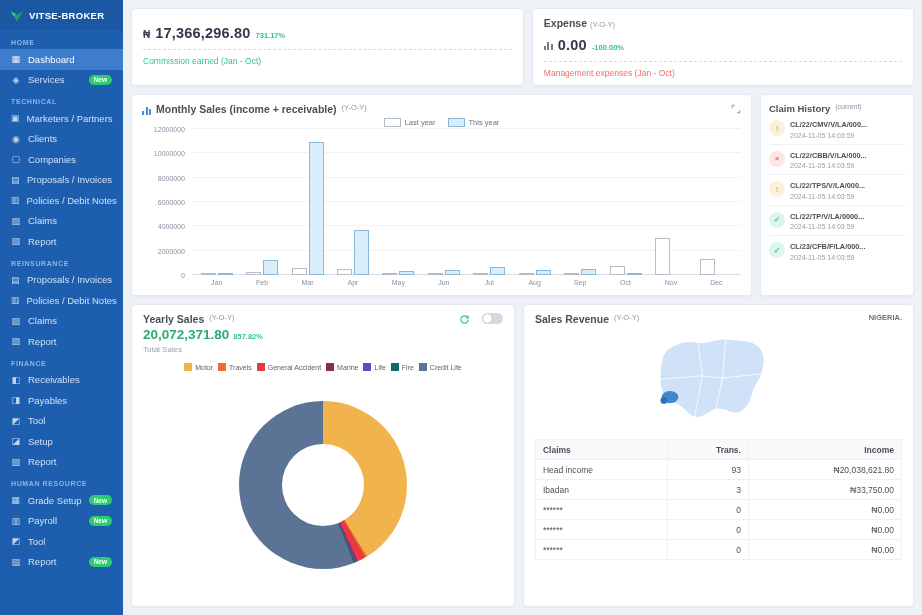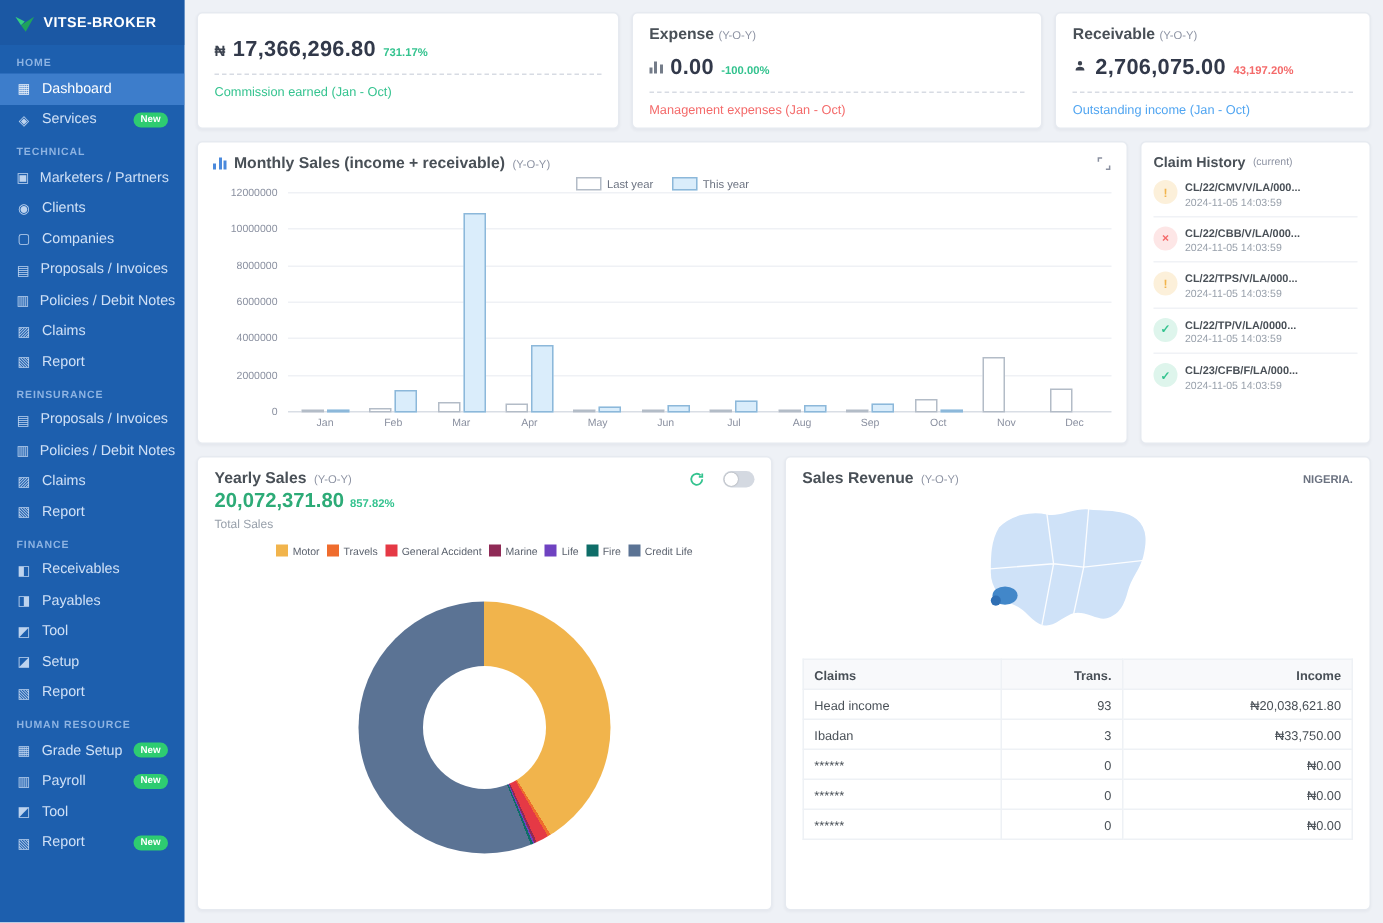--- a/index.html
+++ b/index.html
@@ -252,20 +252,6 @@
             </div>
             <div class="stat-divider"></div>
             <div class="stat-note" style="color: rgb(244, 106, 106);">Management expenses (Jan - Oct)</div>
-          </section>
-          <section class="card stat-card">
-            <div class="stat-title">Receivable <span class="period">(Y-O-Y)</span></div>
-            <div class="stat-value-row">
-              <span class="stat-icon">
-                <svg width="10" height="10" viewBox="0 0 24 24">
-                  <path d="M12 11a3.5 3.5 0 1 0 0-7 3.5 3.5 0 0 0 0 7zm0 2.2c-3.8 0-7 1.9-7 4.6V19h14v-1.2c0-2.7-3.2-4.6-7-4.6z" fill="#3c4350"></path>
-                </svg>
-              </span>
-              <span class="stat-value">2,706,075.00</span>
-              <span class="stat-delta" style="color: rgb(244, 106, 106);">43,197.20%</span>
-            </div>
-            <div class="stat-divider"></div>
-            <div class="stat-note" style="color: rgb(80, 165, 241);">Outstanding income (Jan - Oct)</div>
           </section>
         </div>
 

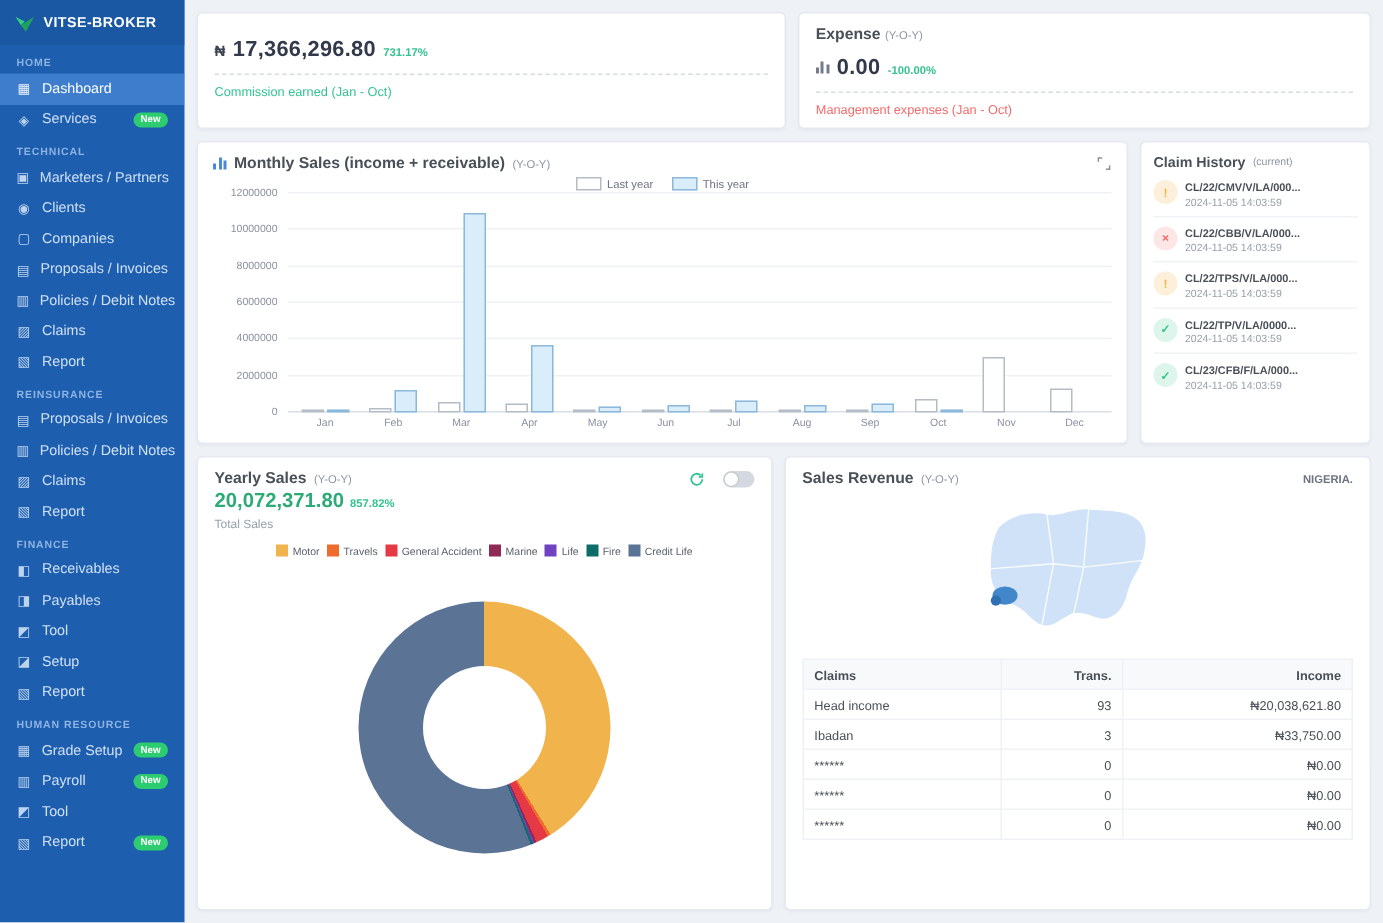--- a/index.html
+++ b/index.html
@@ -52,7 +52,7 @@
   
   .row2{height:202px}
   .monthly-card{flex:1;padding:8px 10px 6px;display:flex;flex-direction:column;min-width:0}
-  .card-header{display:flex;align-items:center;gap:5px}
+  .card-header{display:flex;gap:5px}
   .card-title{font-size:10.5px;font-weight:bold;color:#495057}
   .header-spacer{flex:1}
   .icon-btn{background:none;border:0;padding:0;cursor:pointer;display:inline-flex;align-items:center}

